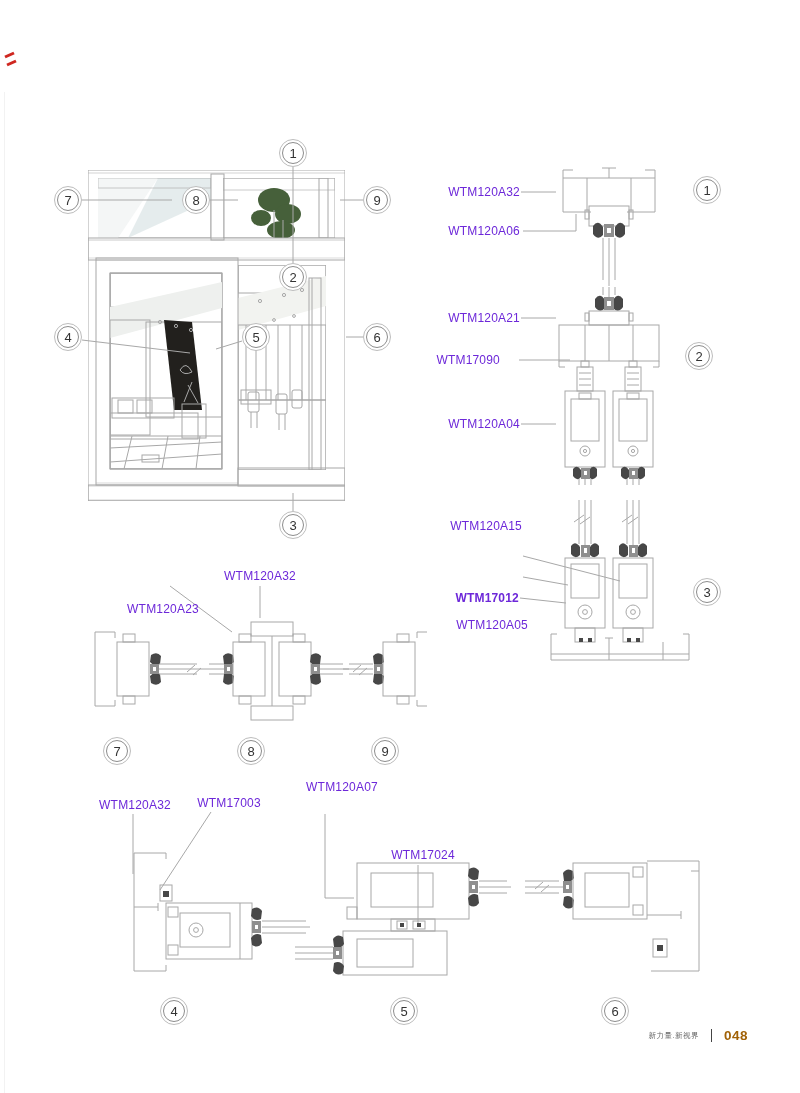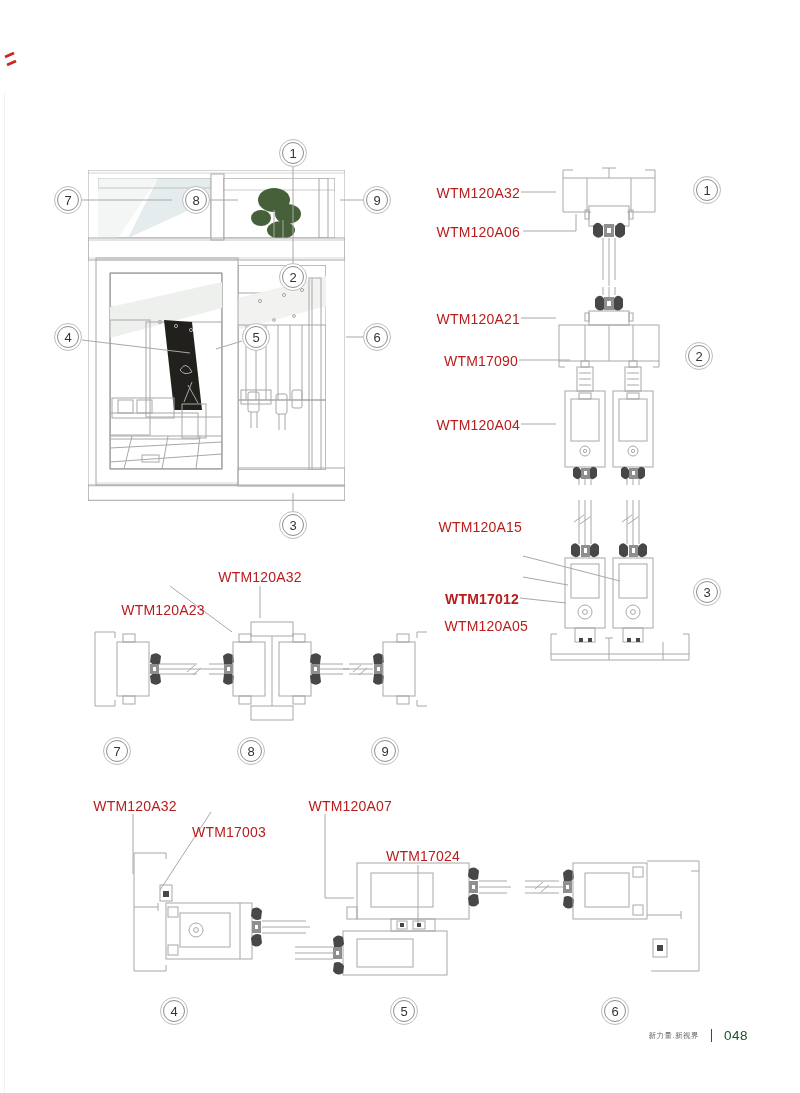--- a/index.html
+++ b/index.html
@@ -15,7 +15,7 @@
            background:#fff;display:flex;align-items:center;justify-content:center;box-sizing:border-box;}
   .callout::before{content:"";position:absolute;inset:2px;border:1px solid #8d8d8d;border-radius:50%;}
   .callout span{font-size:13px;color:#333;line-height:1;position:relative;}
-  .part-label{position:absolute;font-size:14px;color:#b91c1c;white-space:nowrap;letter-spacing:.2px;}
+  .part-label{position:absolute;font-size:12px;color:#6d28d9;white-space:nowrap;letter-spacing:.2px;}
   .ra{width:100px;text-align:right;}
   .ca{width:100px;text-align:center;}
   #footer{position:absolute;top:1028px;right:52px;display:flex;align-items:center;gap:12px;}

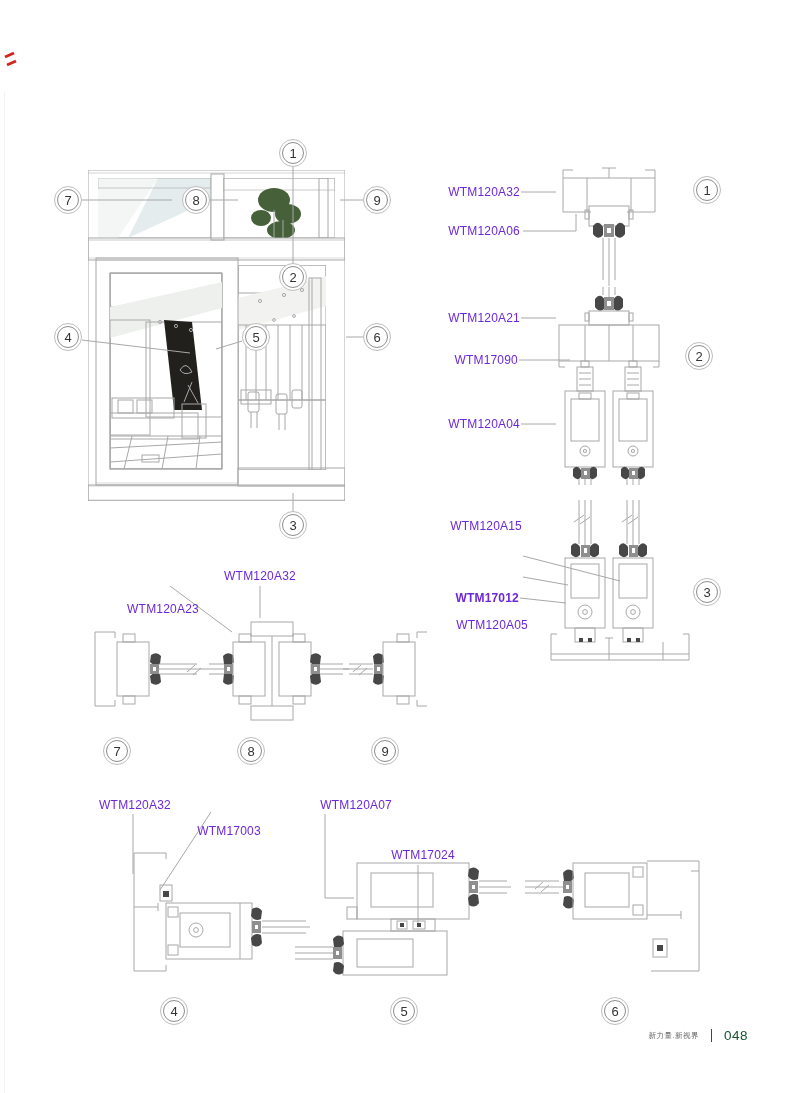--- a/index.html
+++ b/index.html
@@ -320,7 +320,7 @@
   <div class="part-label ra" style="left:420px;top:185px;">WTM120A32</div>
   <div class="part-label ra" style="left:420px;top:224px;">WTM120A06</div>
   <div class="part-label ra" style="left:420px;top:311px;">WTM120A21</div>
-  <div class="part-label ra" style="left:418px;top:353px;">WTM17090</div>
+  <div class="part-label ra" style="left:400px;top:353px;">WTM17090</div>
   <div class="part-label ra" style="left:420px;top:417px;">WTM120A04</div>
   <div class="part-label ra" style="left:422px;top:519px;">WTM120A15</div>
   <div class="part-label ra" style="left:428px;top:570px;margin-top:48px;">WTM120A05</div>

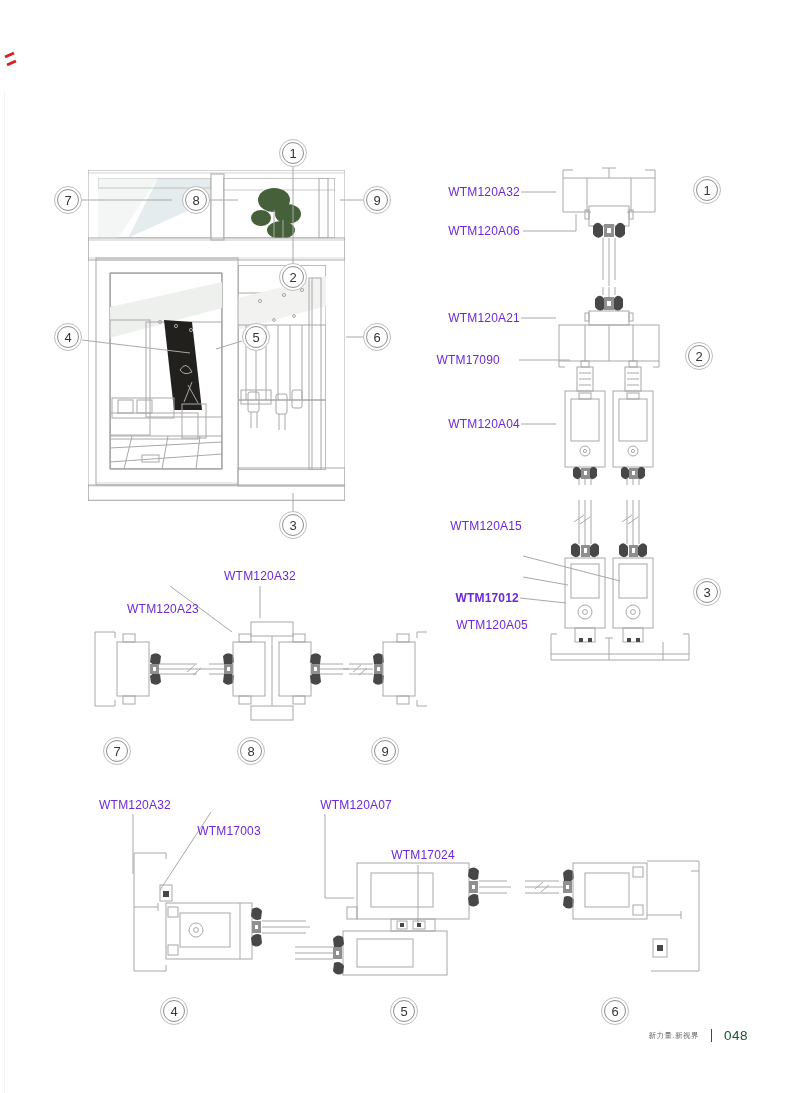--- a/index.html
+++ b/index.html
@@ -445,7 +445,7 @@
 
   <div class="part-label ca" style="left:85px;top:798px;">WTM120A32</div>
   <div class="part-label ca" style="left:179px;top:796px;margin-top:28px;">WTM17003</div>
-  <div class="part-label ca" style="left:292px;top:798px;text-align:right;">WTM120A07</div>
+  <div class="part-label ca" style="left:292px;top:780px;">WTM120A07</div>
   <div class="part-label ca" style="left:373px;top:848px;">WTM17024</div>
 
   <div class="callout" style="left:160px;top:997px;">

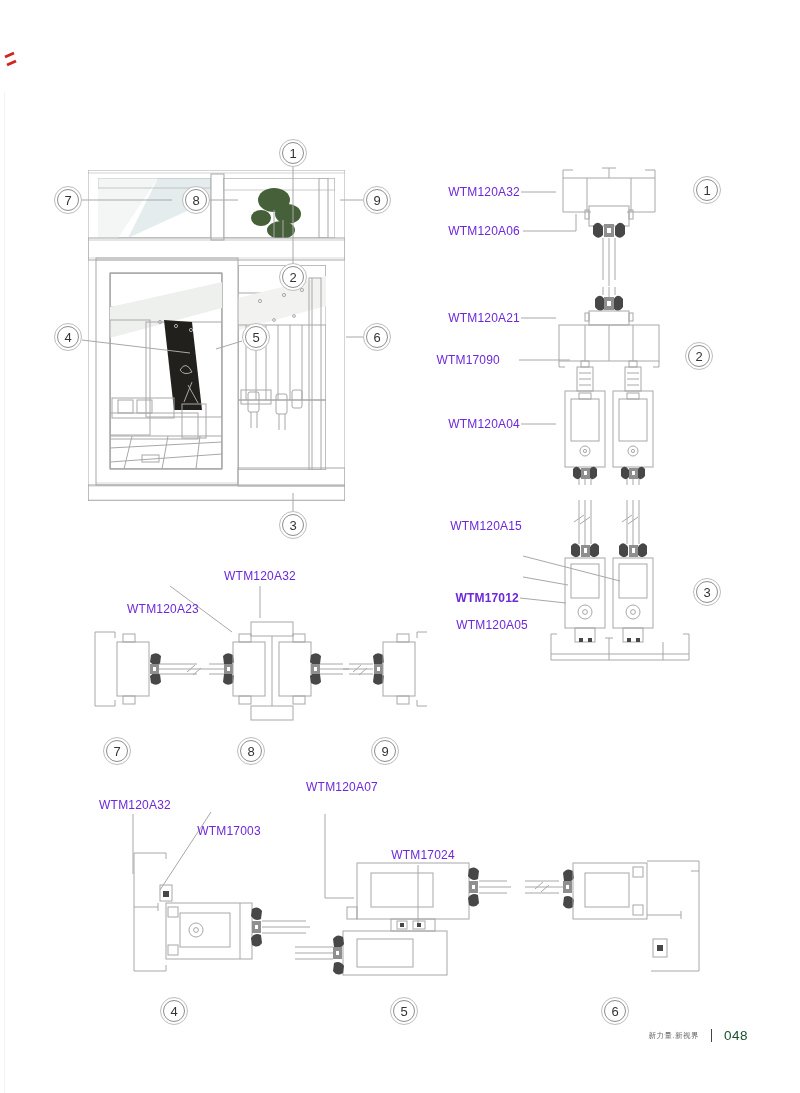--- a/index.html
+++ b/index.html
@@ -444,7 +444,7 @@
   </svg>
 
   <div class="part-label ca" style="left:85px;top:798px;">WTM120A32</div>
-  <div class="part-label ca" style="left:179px;top:796px;margin-top:28px;">WTM17003</div>
+  <div class="part-label ca" style="left:179px;top:796px;">WTM17003</div>
   <div class="part-label ca" style="left:292px;top:780px;">WTM120A07</div>
   <div class="part-label ca" style="left:373px;top:848px;">WTM17024</div>
 

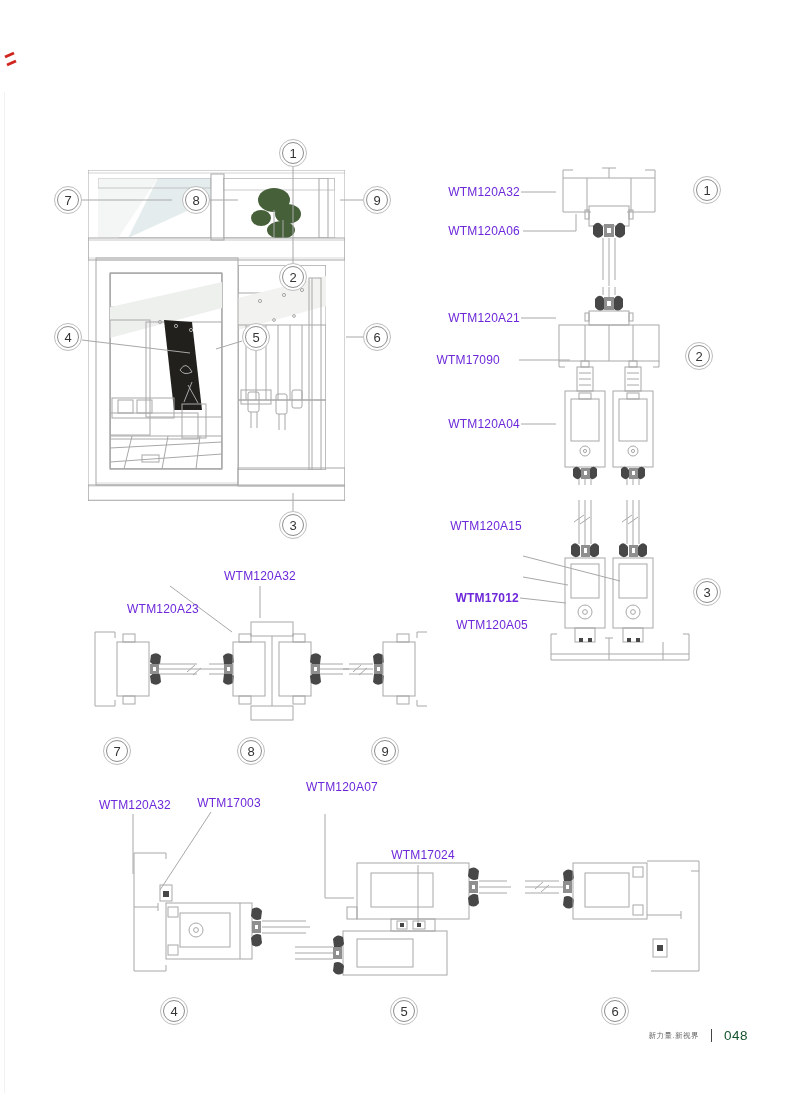--- a/index.html
+++ b/index.html
@@ -21,7 +21,7 @@
   #footer{position:absolute;top:1028px;right:52px;display:flex;align-items:center;gap:12px;}
   #footer .slogan{font-size:7.5px;color:#666;letter-spacing:.5px;}
   #footer .divider{width:1px;height:13px;background:#444;}
-  #footer .pagenum{font-size:13.5px;font-weight:normal;color:#14532d;letter-spacing:.5px;text-align:center;}
+  #footer .pagenum{font-size:13.5px;font-weight:bold;color:#a16207;letter-spacing:.5px;text-align:center;}
   #corner-mark{position:absolute;left:3px;top:50px;}
   #page-edge{position:absolute;left:4px;top:92px;width:1px;height:1001px;background:#f2f2f2;}
 </style>

